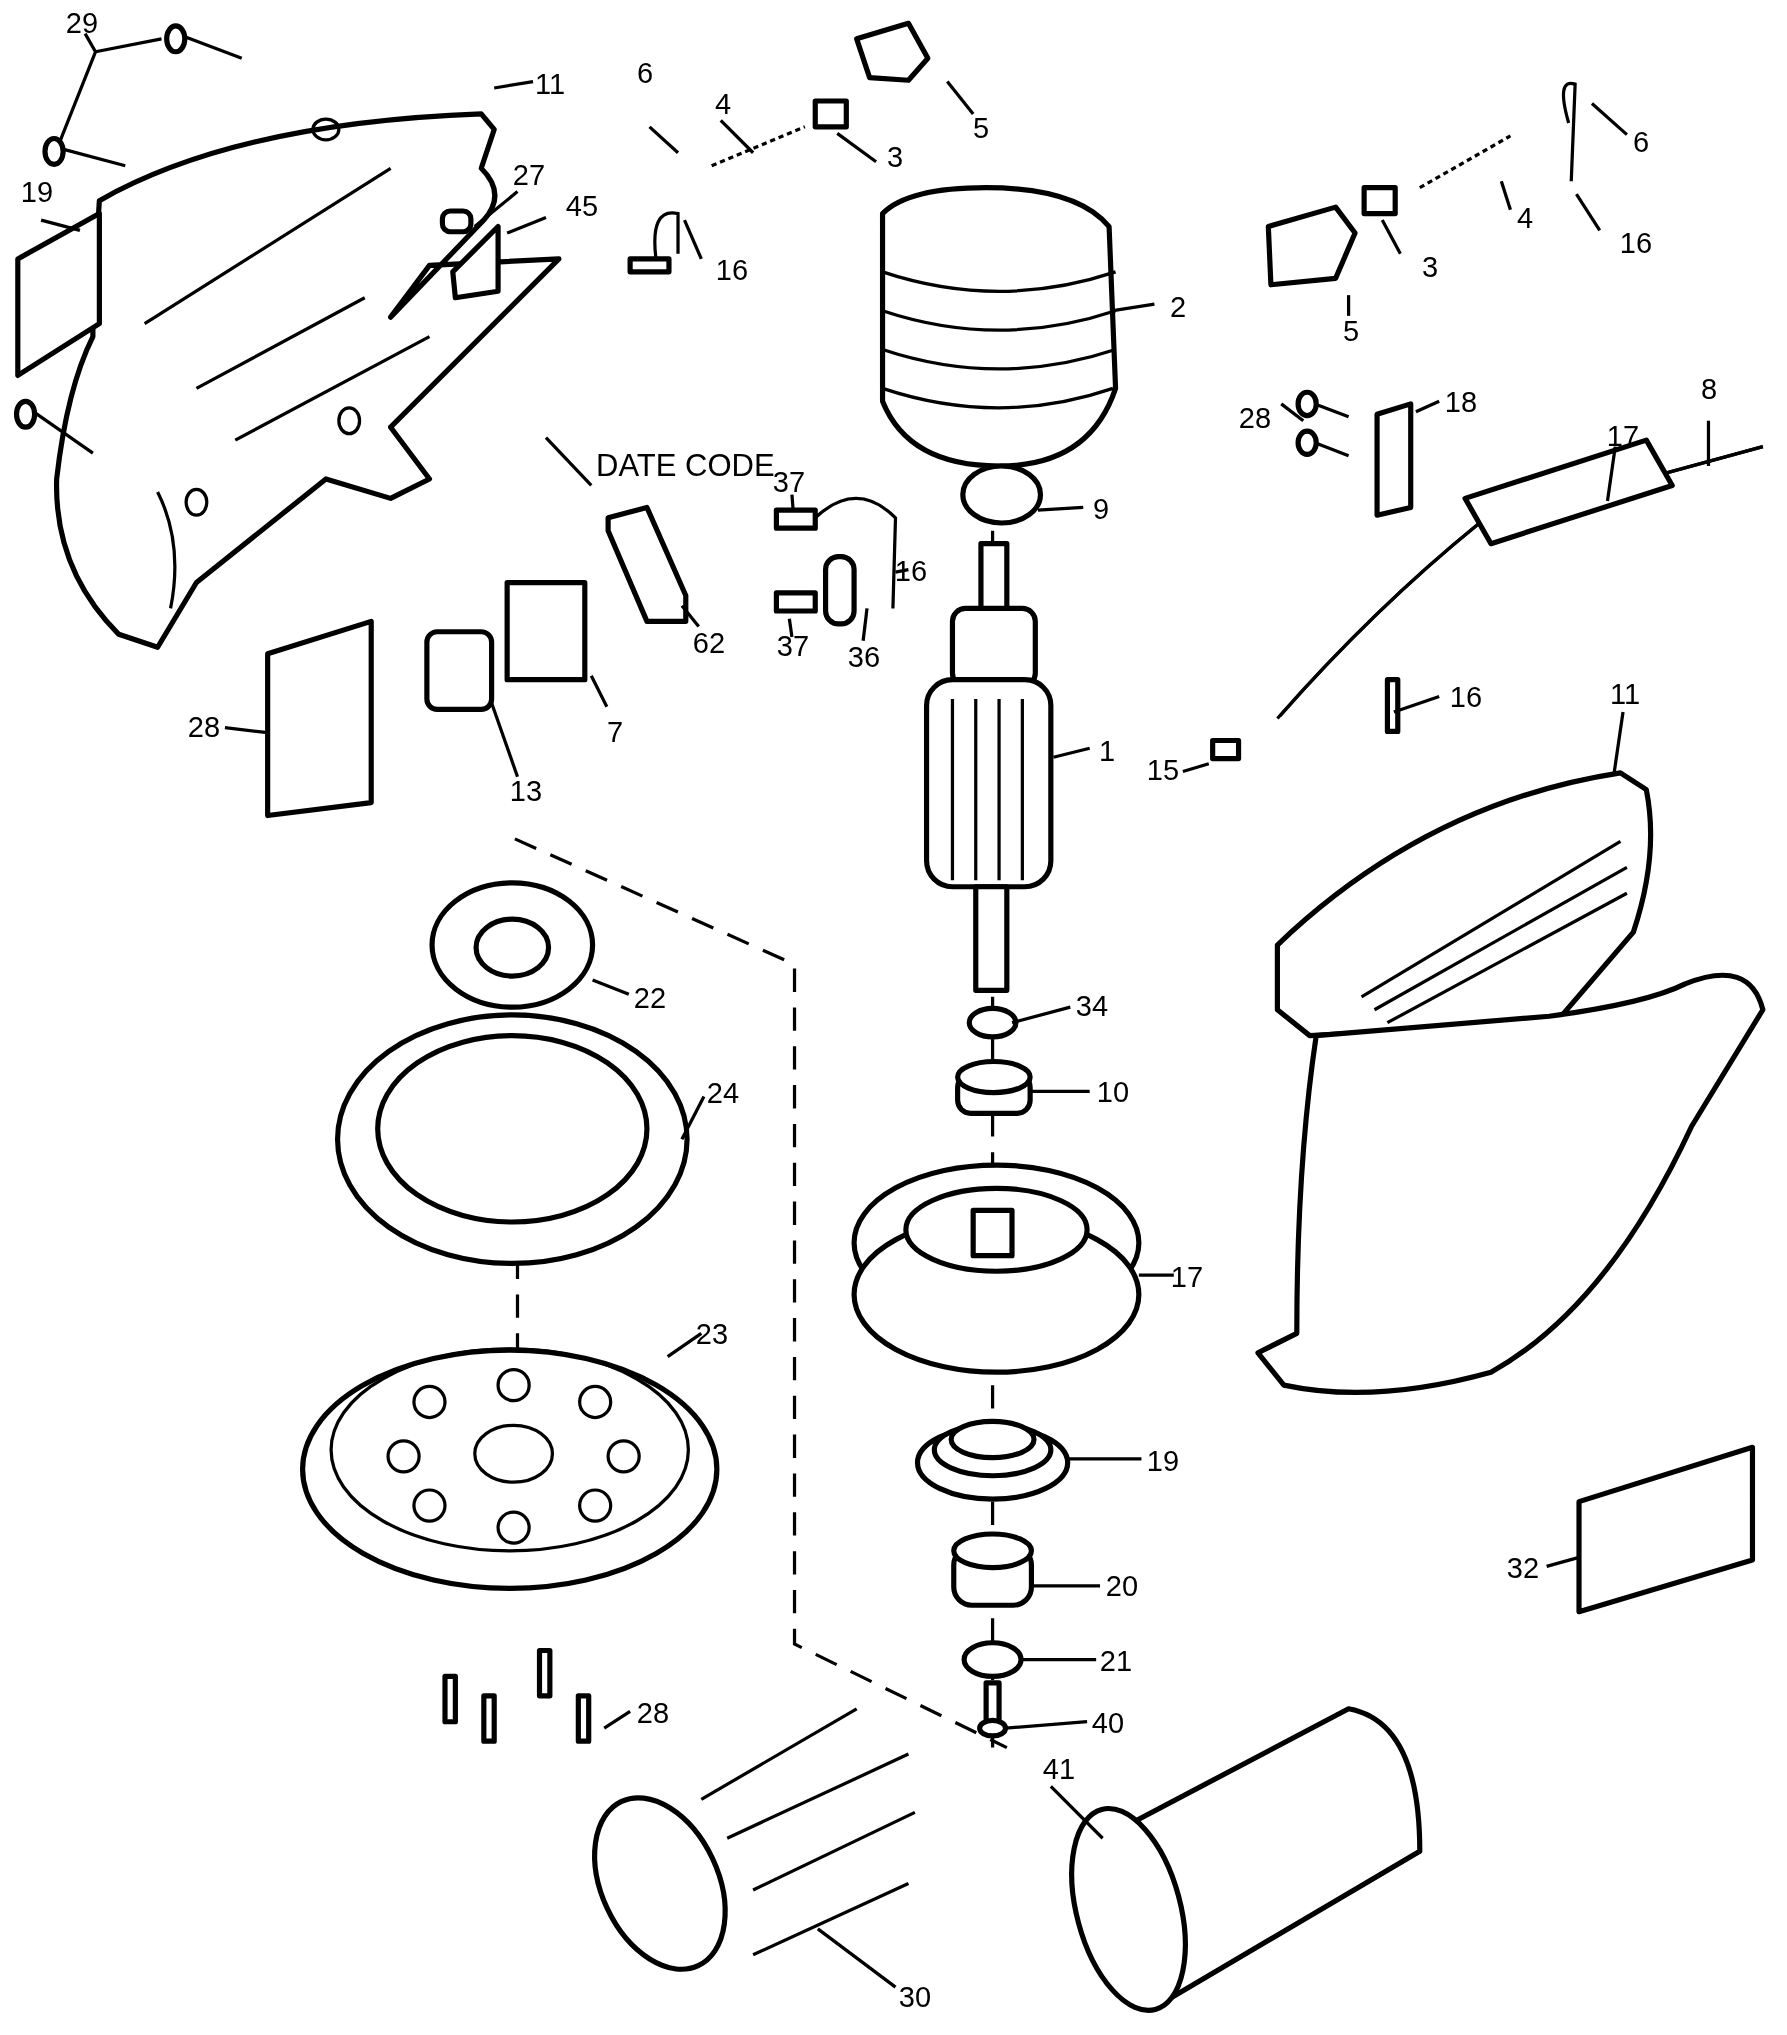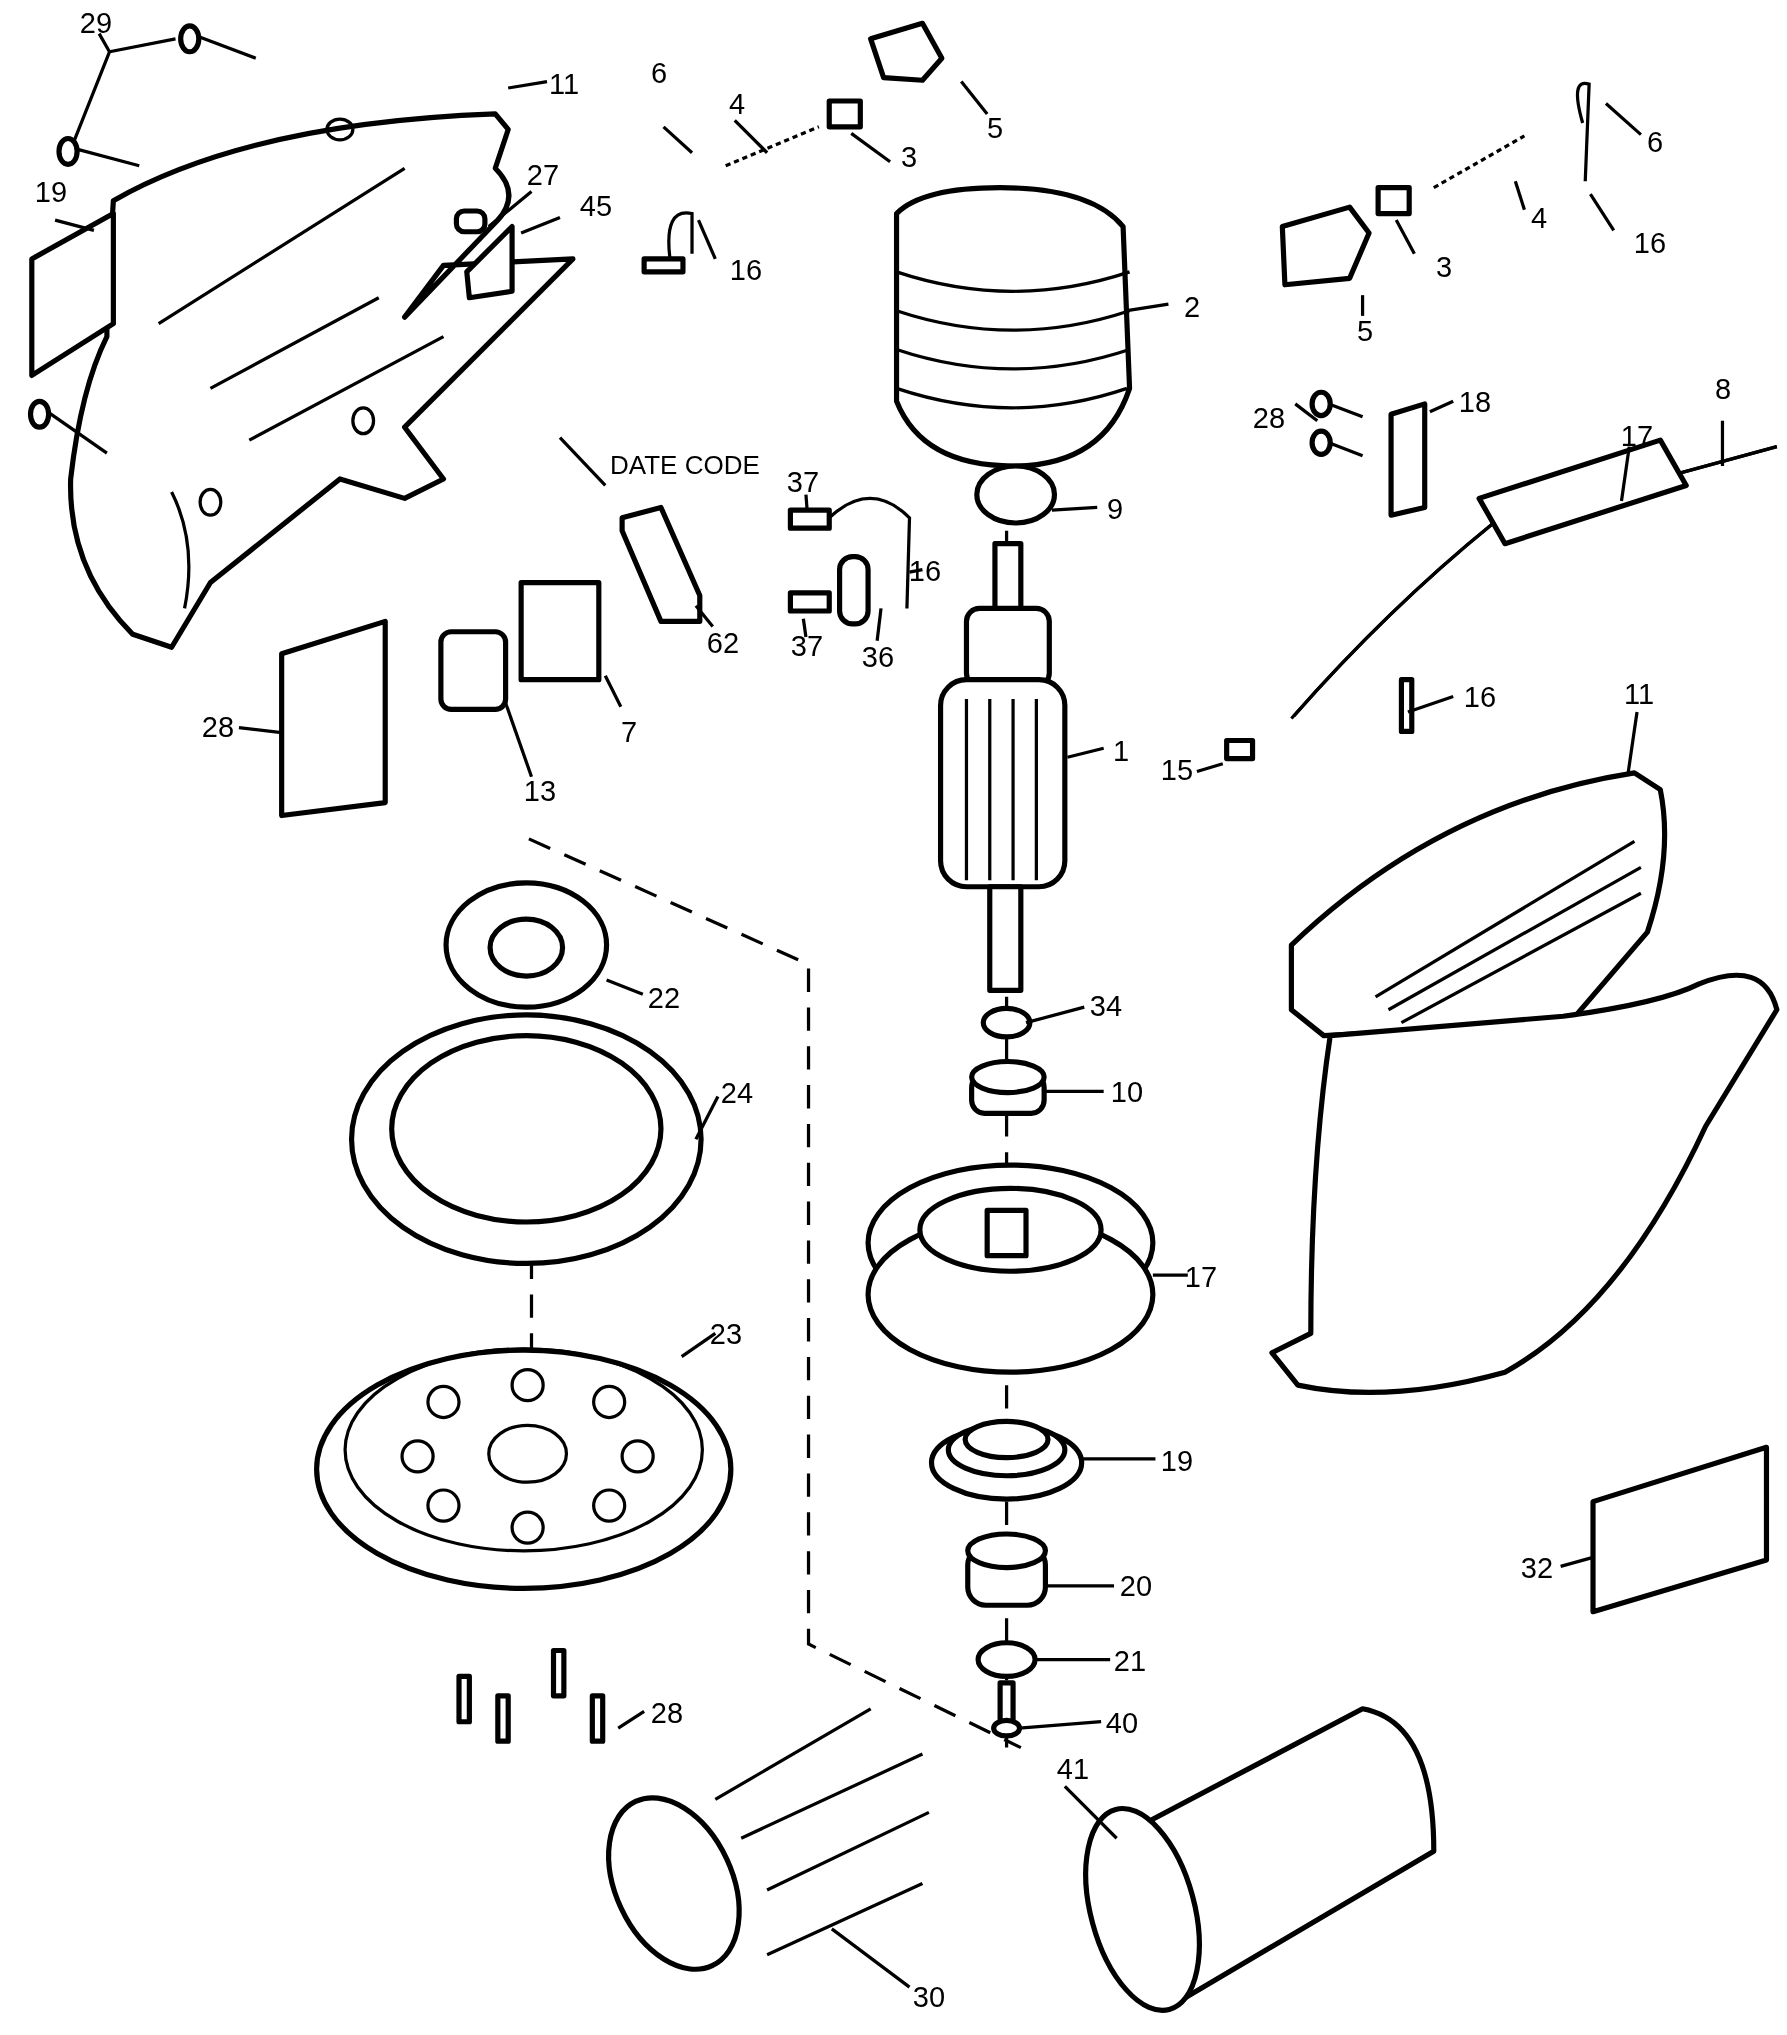--- a/index.html
+++ b/index.html
@@ -4,7 +4,7 @@
 <style>
   html,body{margin:0;padding:0;background:#fff;}
   body{width:1787px;height:2035px;position:relative;overflow:hidden;font-family:"Liberation Sans",sans-serif;color:#000;}
-  #stage{position:absolute;left:16px;top:0;width:1509px;height:2035px;}
+  #stage{position:absolute;left:2px;top:0;width:1509px;height:2035px;}
   .lbl{position:absolute;font-size:29px;line-height:1;white-space:nowrap;transform:translate(-50%,-50%);}
   .lbl.left{transform:translate(0,-50%);}
   svg{position:absolute;left:0;top:0;}

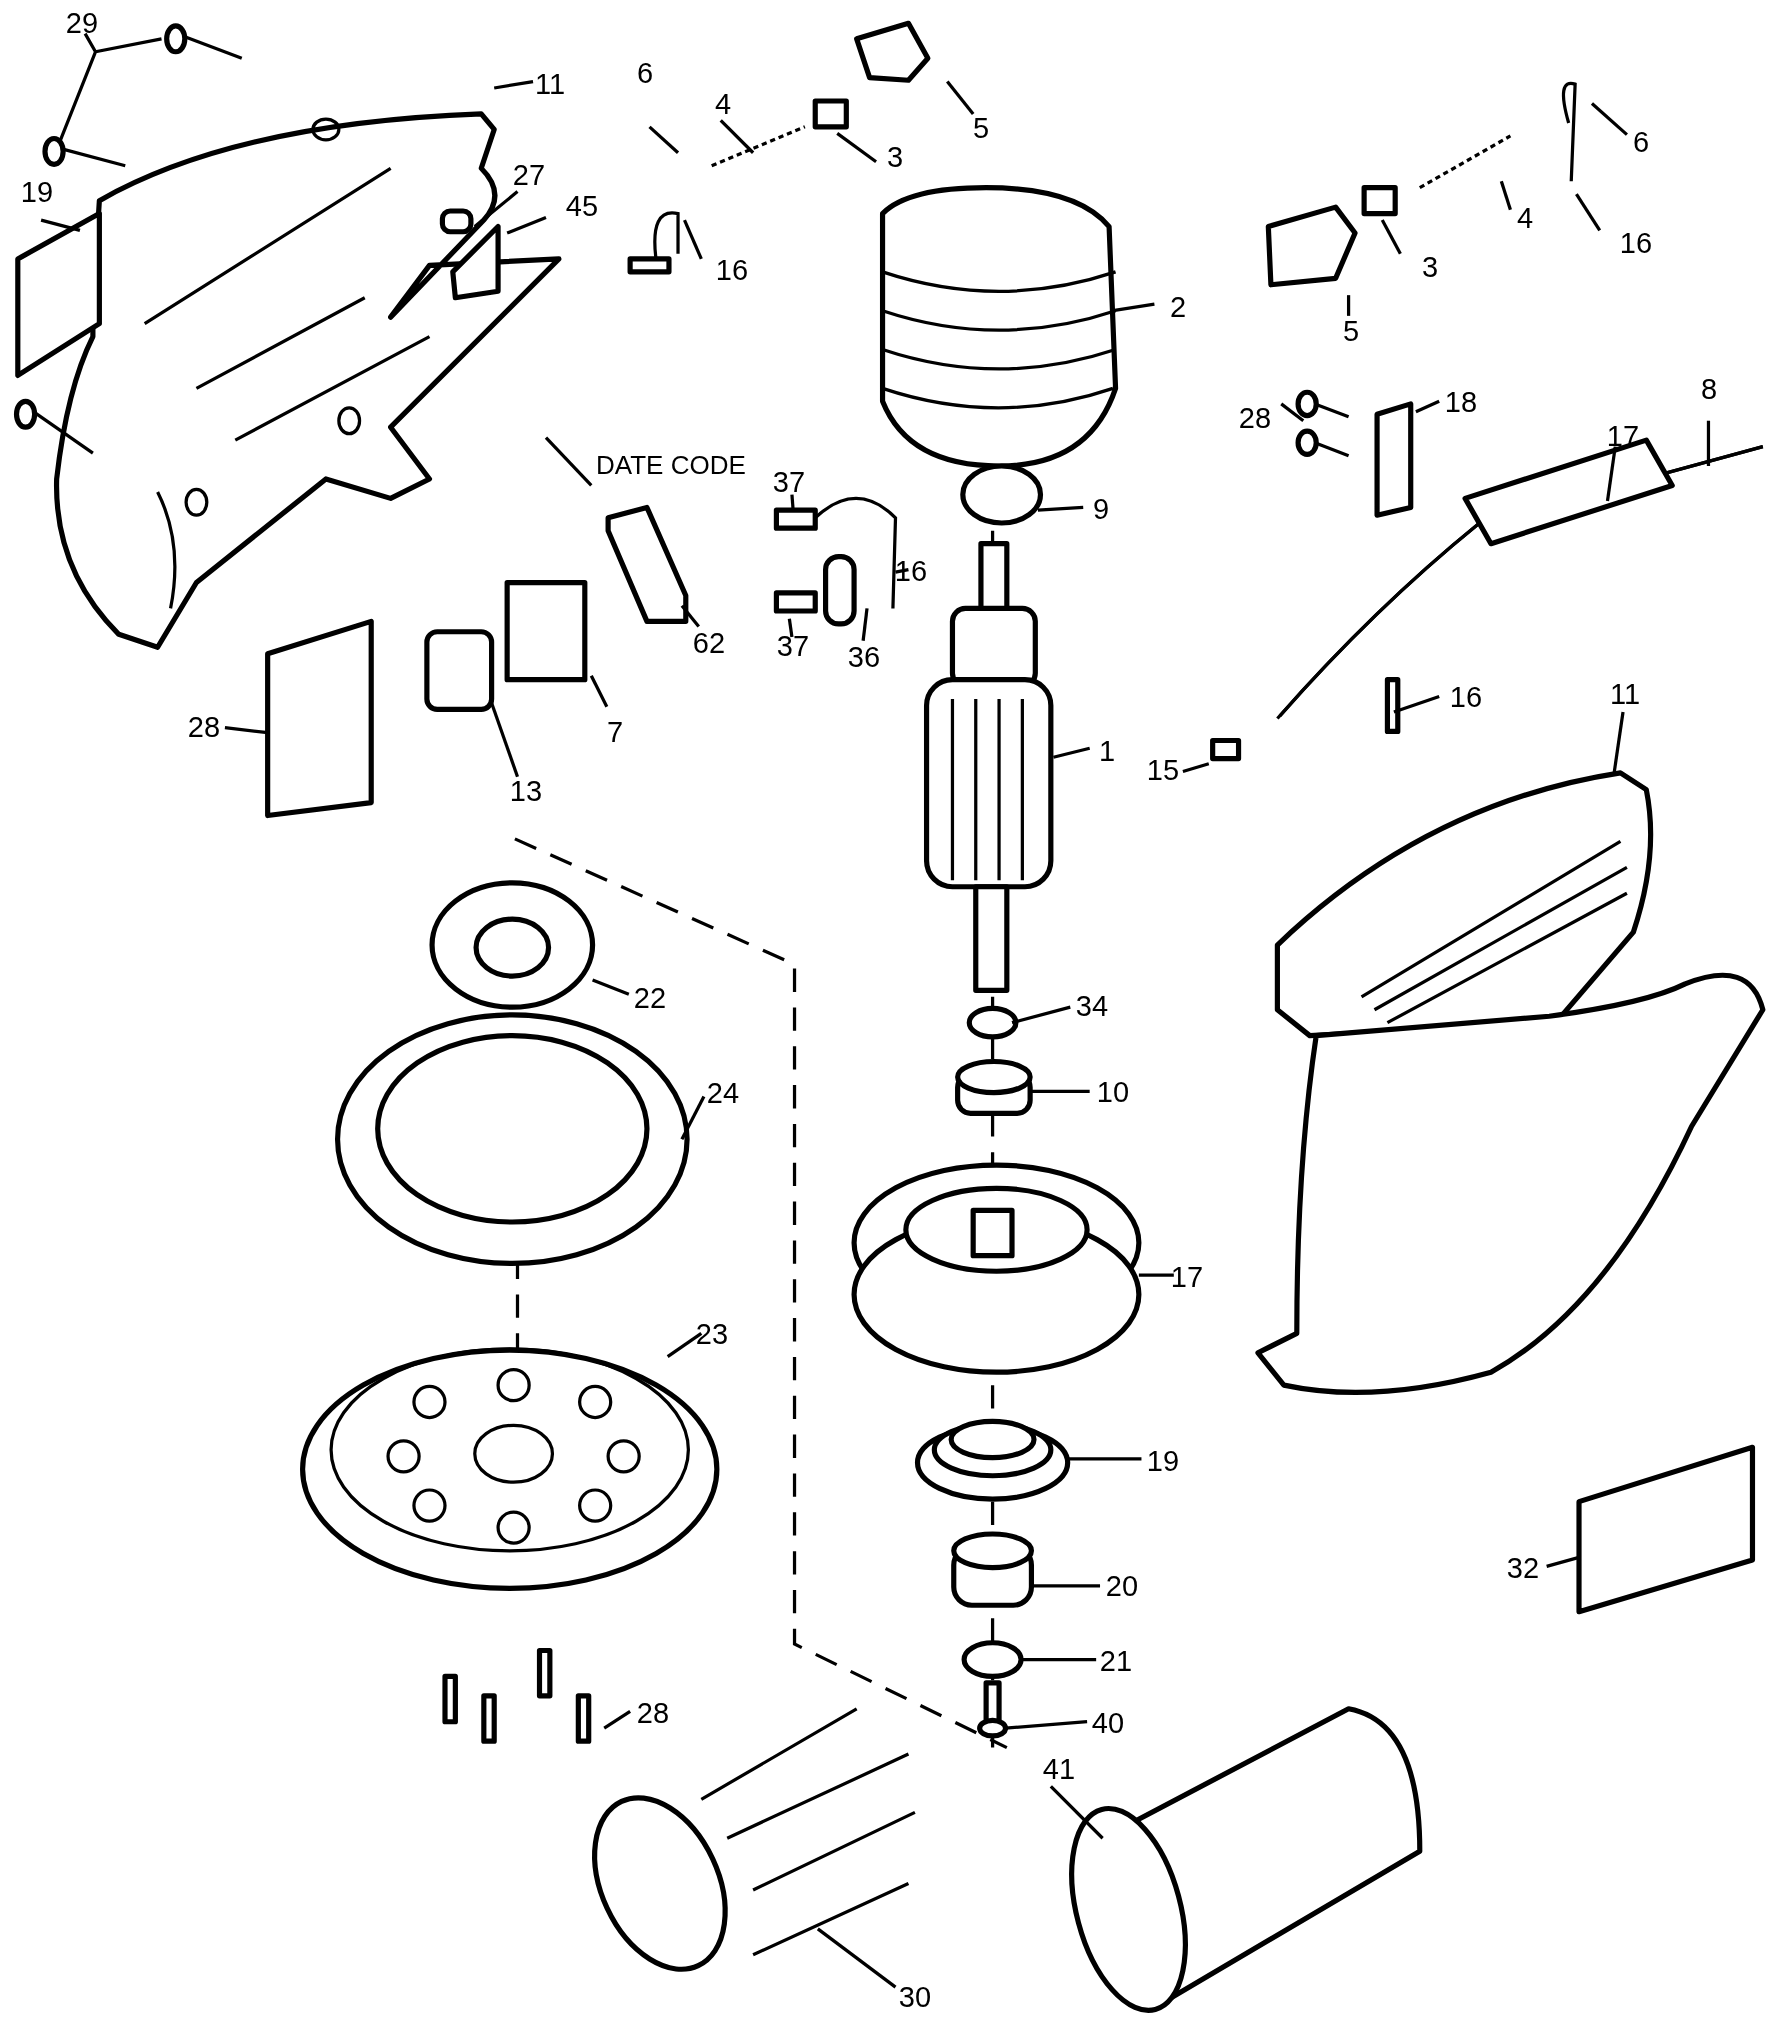--- a/index.html
+++ b/index.html
@@ -278,7 +278,7 @@
 <span class="lbl" style="left:1057px;top:1769px">41</span>
 <span class="lbl" style="left:913px;top:1997px">30</span>
 
-<span class="lbl left" style="left:594px;top:465px;font-size:26px">DATE CODE</span>
+<span class="lbl left" style="left:594px;top:465px;font-size:31px">DATE CODE</span>
 
 </div>
 

